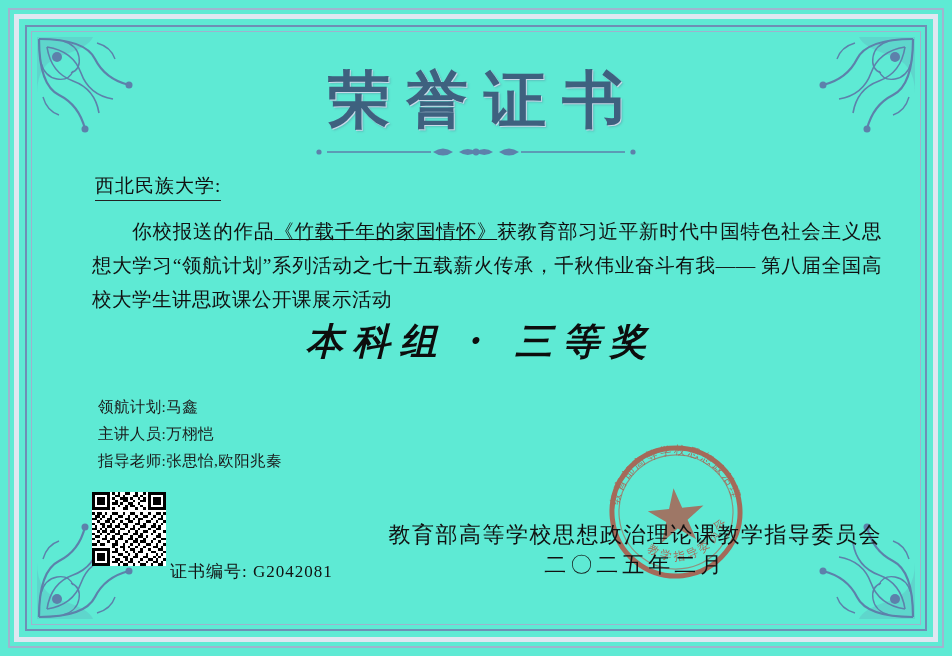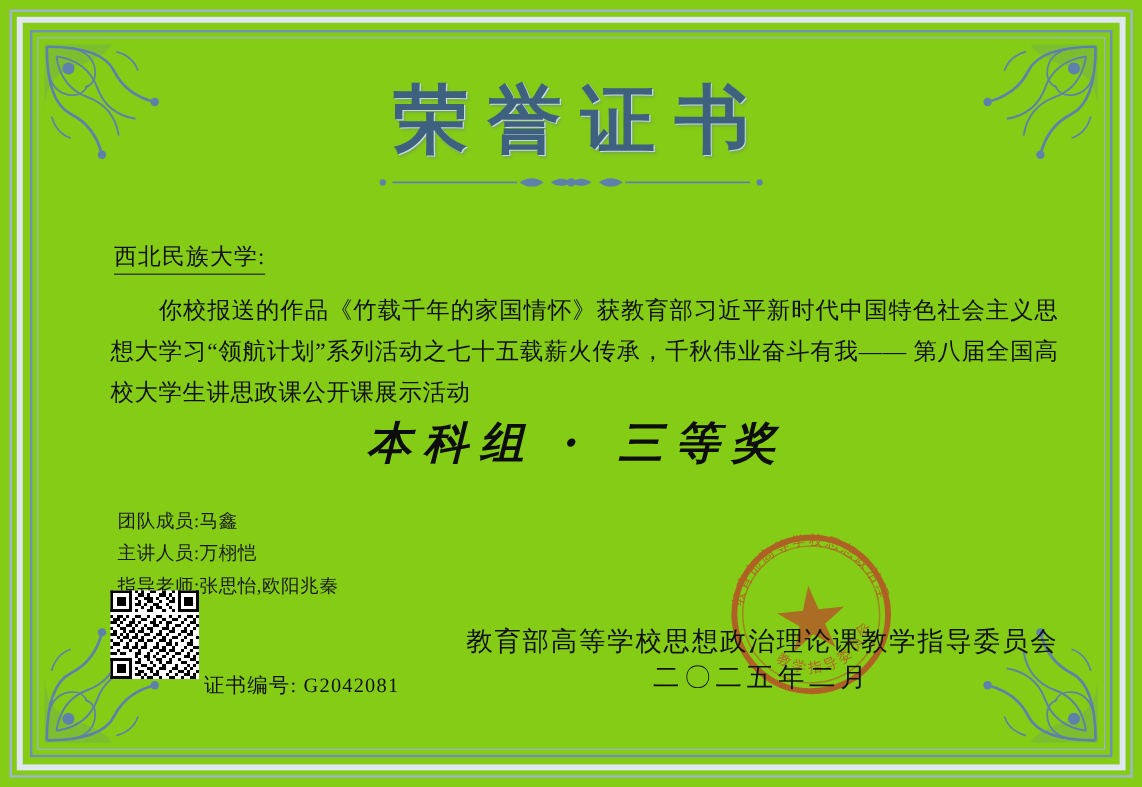--- a/index.html
+++ b/index.html
@@ -19,7 +19,7 @@
     width: 952px;
     height: 656px;
     box-sizing: border-box;
-    background: #84cc16;
+    background: #5eead4;
   }
 
   

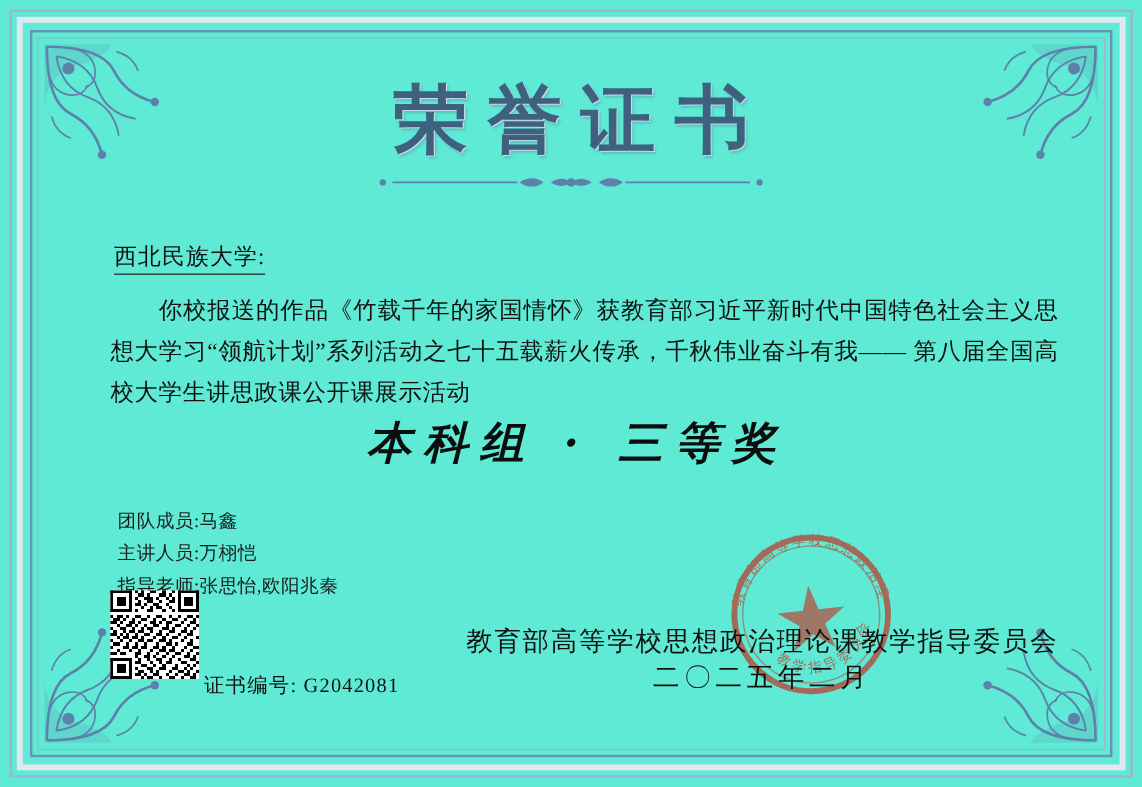--- a/index.html
+++ b/index.html
@@ -93,7 +93,7 @@
   .title-rule svg { display: block; }
 
   .recipient {
-    margin-top: 40px;
+    margin-top: 12px;
     margin-left: 35px;
     font-size: 19px;
     color: #111;

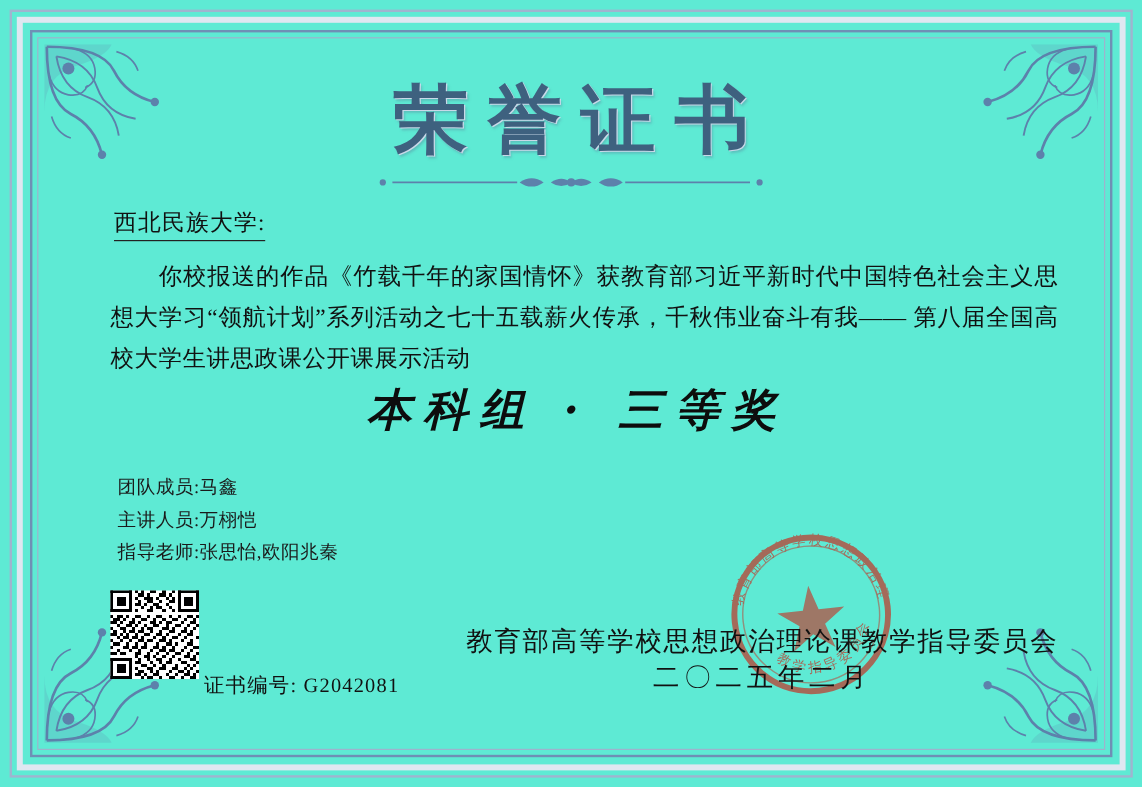--- a/index.html
+++ b/index.html
@@ -114,7 +114,7 @@
     letter-spacing: .5px;
   }
   .body-text .indent { display: inline-block; width: 40px; }
-  .work-title { }
+  .work-title { text-decoration: underline; }
 
   .award {
     text-align: center;

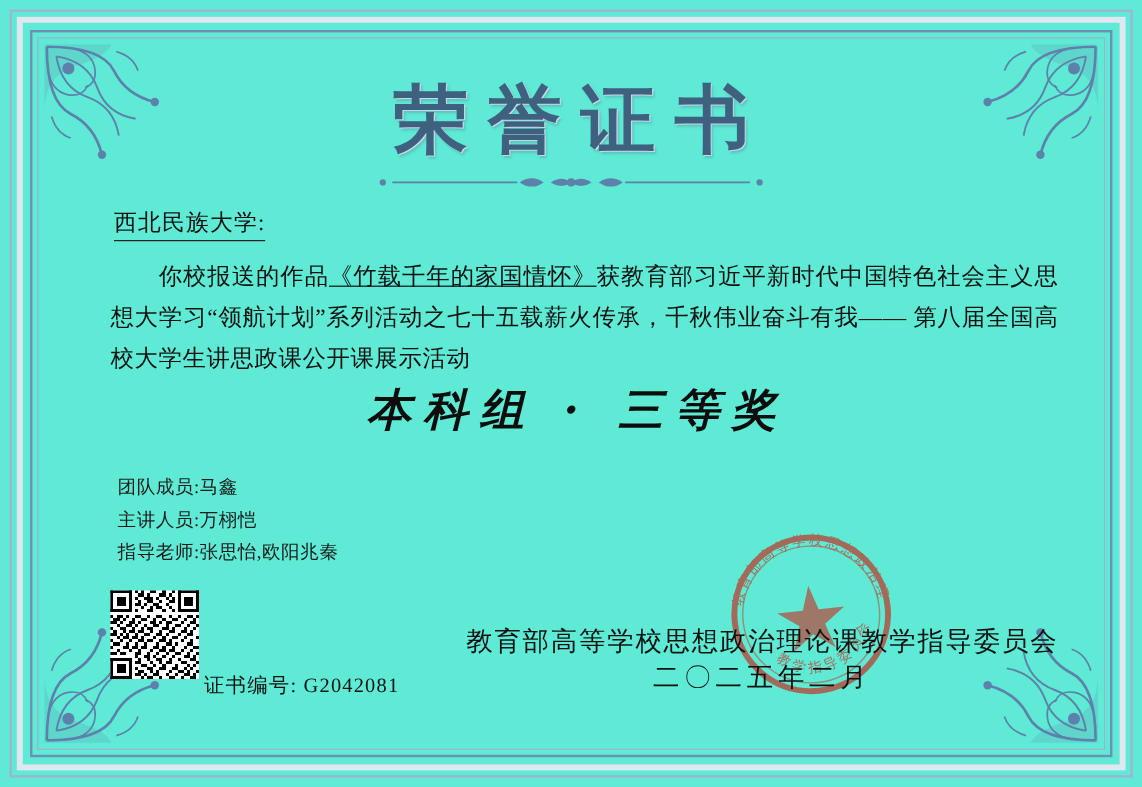--- a/index.html
+++ b/index.html
@@ -290,7 +290,7 @@
 
     <div class="people">
       <div>
-        <span>团队成员:</span><span>马鑫</span>
+        <span>领航计划:</span><span>马鑫</span>
       </div>
       <div>
         <span>主讲人员:</span><span>万栩恺</span>

